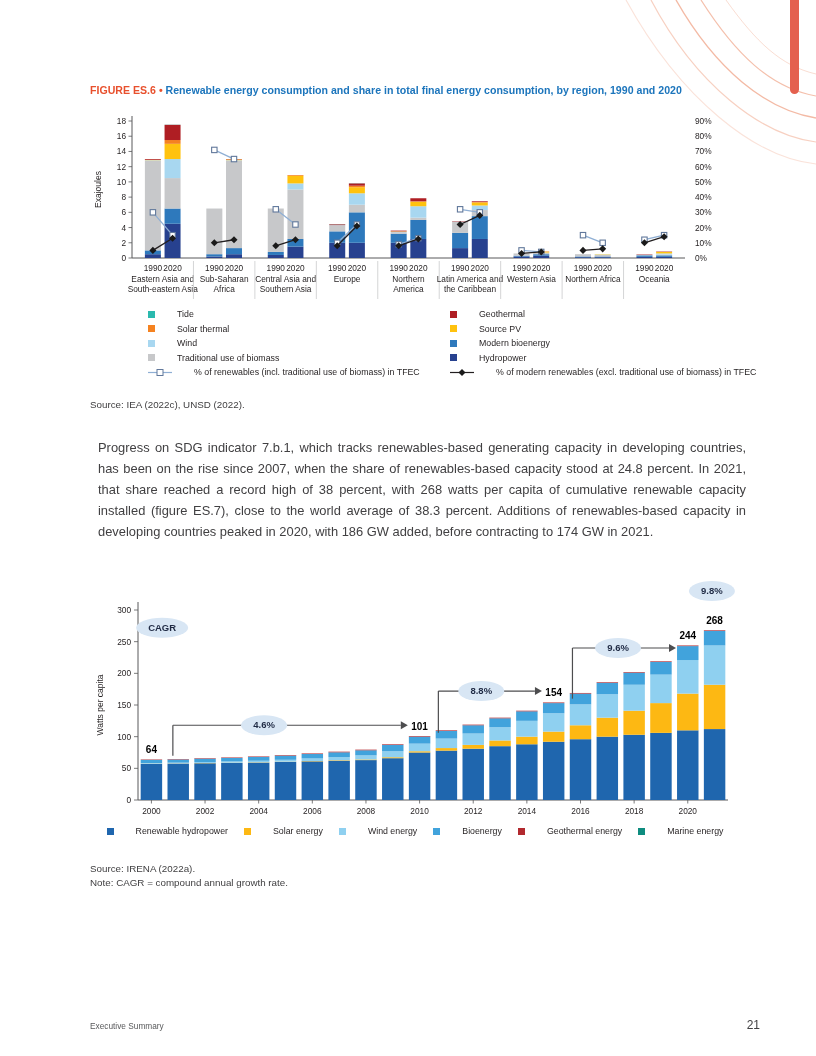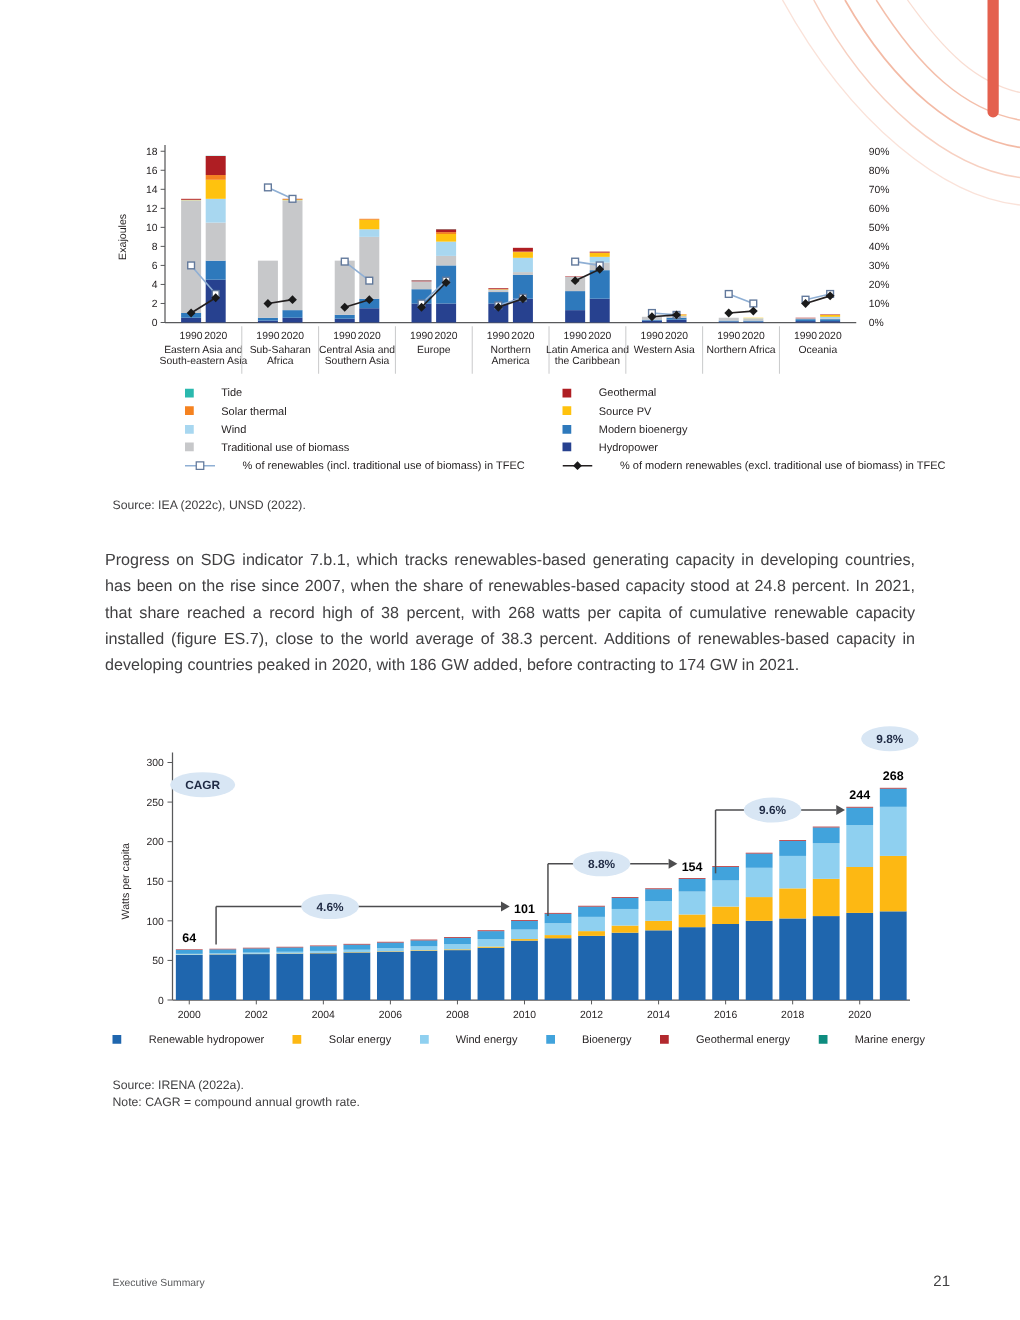--- a/index.html
+++ b/index.html
@@ -42,6 +42,11 @@
     <rect x="234" y="-6" width="9" height="100" rx="4.5" fill="#E4604E"></rect>
   </svg>
 
+  <div class="fig-title" style="top:84px">
+    <span class="fig-label">FIGURE ES.6</span>
+    <span class="fig-label">•</span>
+    <span class="fig-title-text">Renewable energy consumption and share in total final energy consumption, by region, 1990 and 2020</span>
+  </div>
 
   <svg id="chart6-svg" class="abs" style="left:90px;top:106px" width="650" height="196">
       <line x1="42" y1="152" x2="595" y2="152" stroke="#58595B" stroke-width="1"></line>

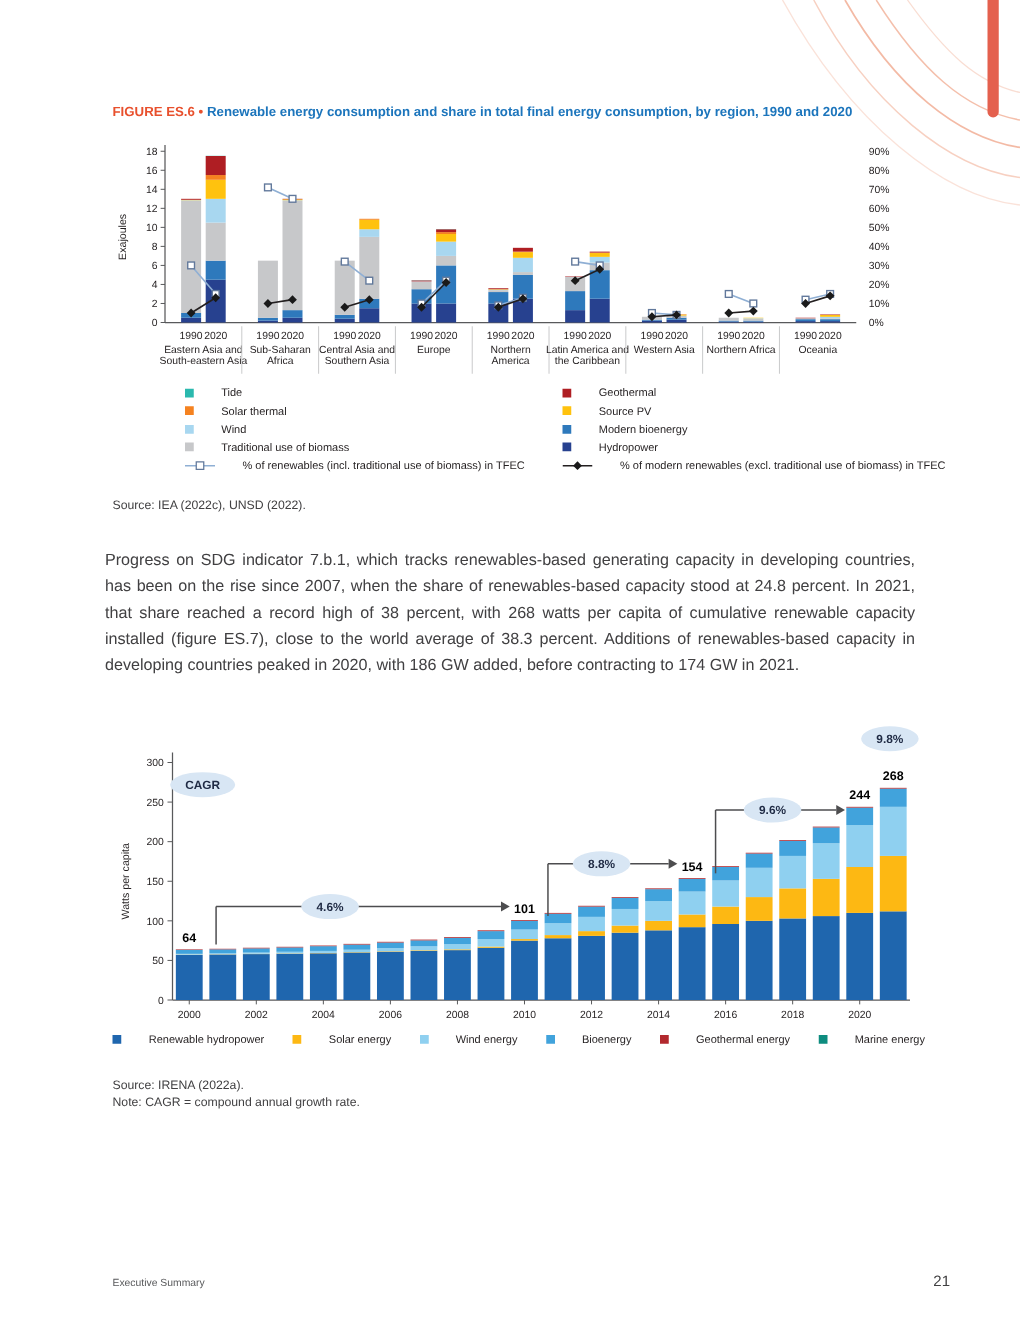--- a/index.html
+++ b/index.html
@@ -10,7 +10,7 @@
   .fig-title{position:absolute;left:90px;width:655px;font-size:10.6px;font-weight:bold;line-height:13px}
   .fig-label{color:#E8502D}
   .fig-title-text{color:#1C75BC}
-  .body-text{position:absolute;left:84px;top:437px;width:648px;font-size:12.9px;line-height:21px;
+  .body-text{position:absolute;left:98px;top:437px;width:648px;font-size:12.9px;line-height:21px;
              text-align:justify;color:#414042}
   .source{position:absolute;left:90px;font-size:9.8px;color:#414042;line-height:13px}
   .ital{}

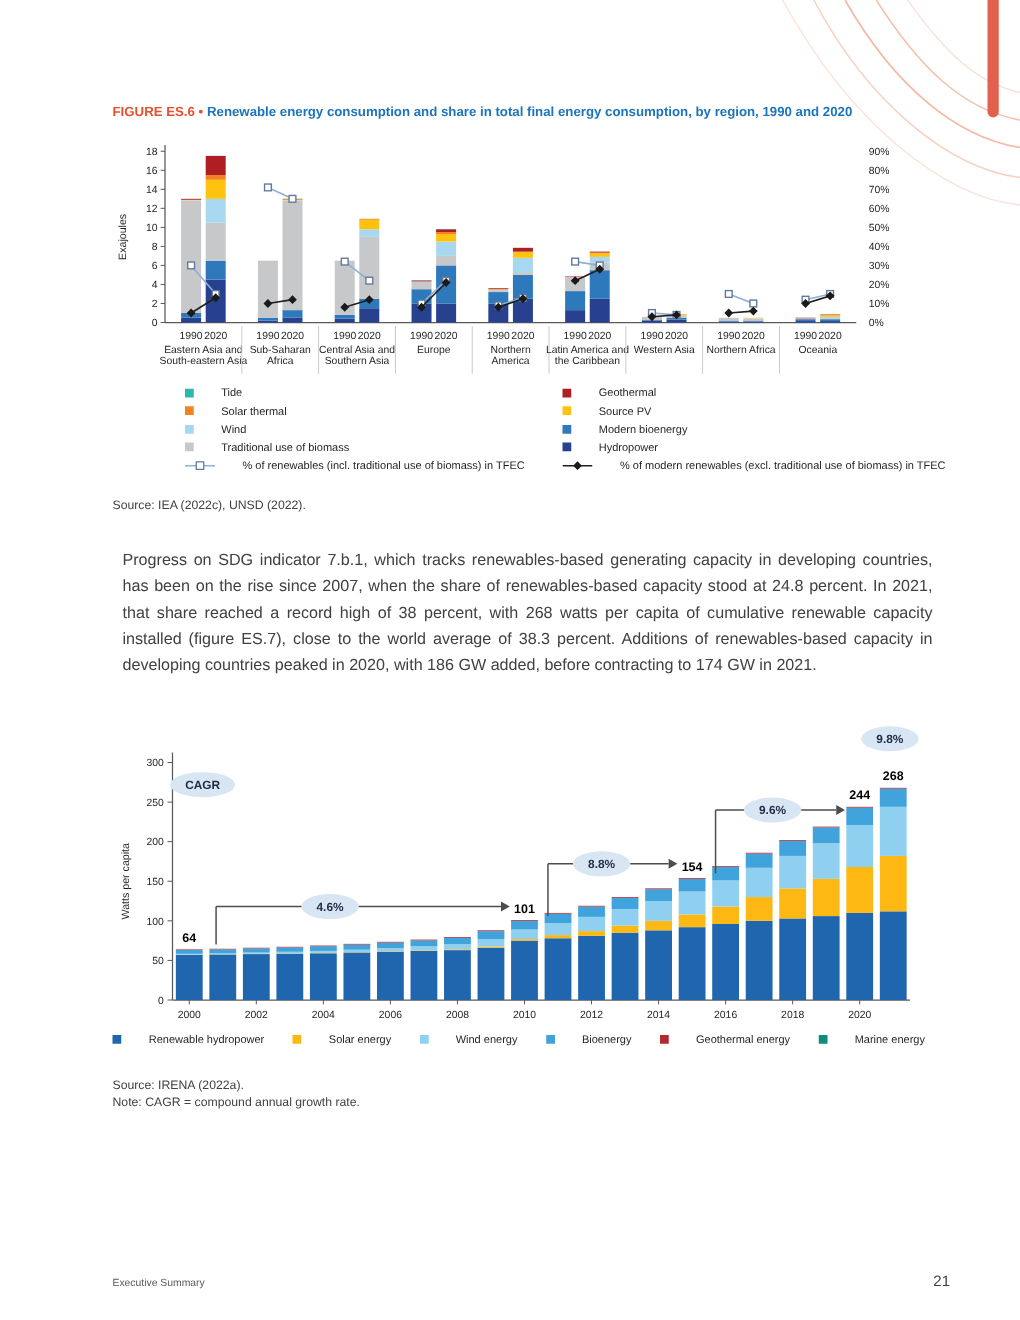--- a/index.html
+++ b/index.html
@@ -16,7 +16,7 @@
   .ital{}
   .legend6{position:absolute;left:148px;top:309px;display:grid;grid-template-columns:292px auto;
            row-gap:4.5px;column-gap:10px;font-size:8.8px;color:#231F20}
-  .legend7{position:absolute;left:90px;top:826px;width:650px;display:flex;justify-content:space-between;
+  .legend7{position:absolute;left:90px;top:826px;width:650px;display:flex;justify-content:center;
            gap:16px;font-size:8.8px;color:#231F20}
   .legend-item{display:flex;align-items:center;gap:22px;white-space:nowrap}
   .swatch{width:7px;height:7px;display:inline-block;flex:0 0 auto}

